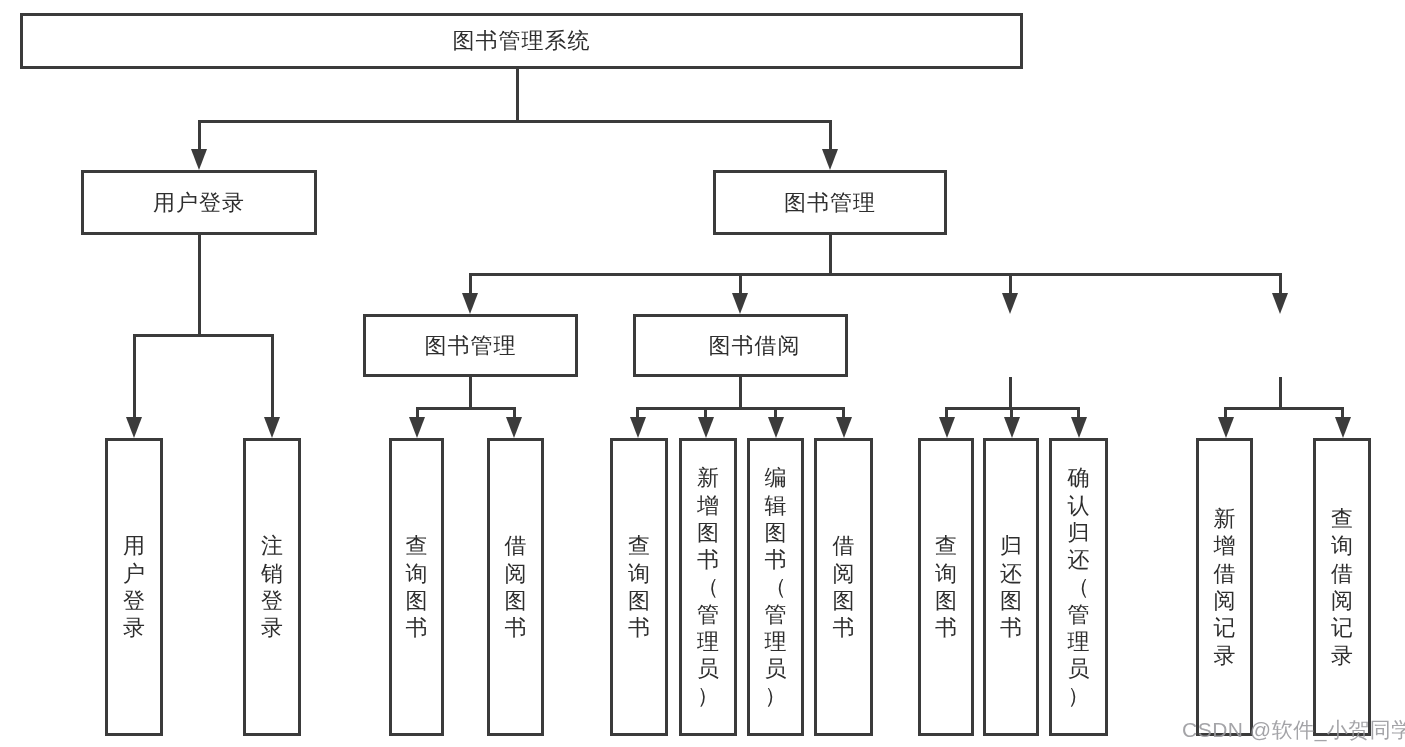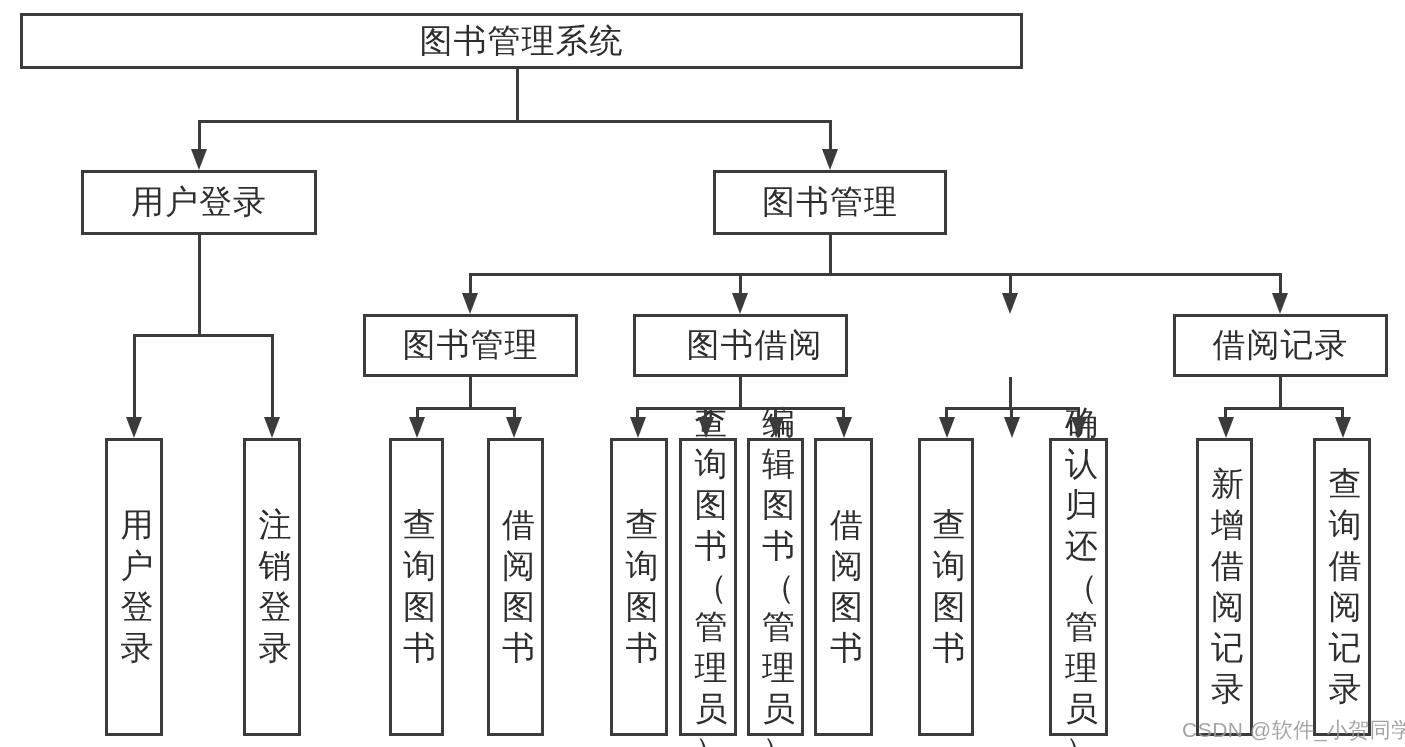--- a/index.html
+++ b/index.html
@@ -19,7 +19,7 @@
     display:flex;
     align-items:center;
     justify-content:center;
-    font-size:33px;
+    font-size:22px;
     letter-spacing:1px;
     color:#2e2e2e;
   }

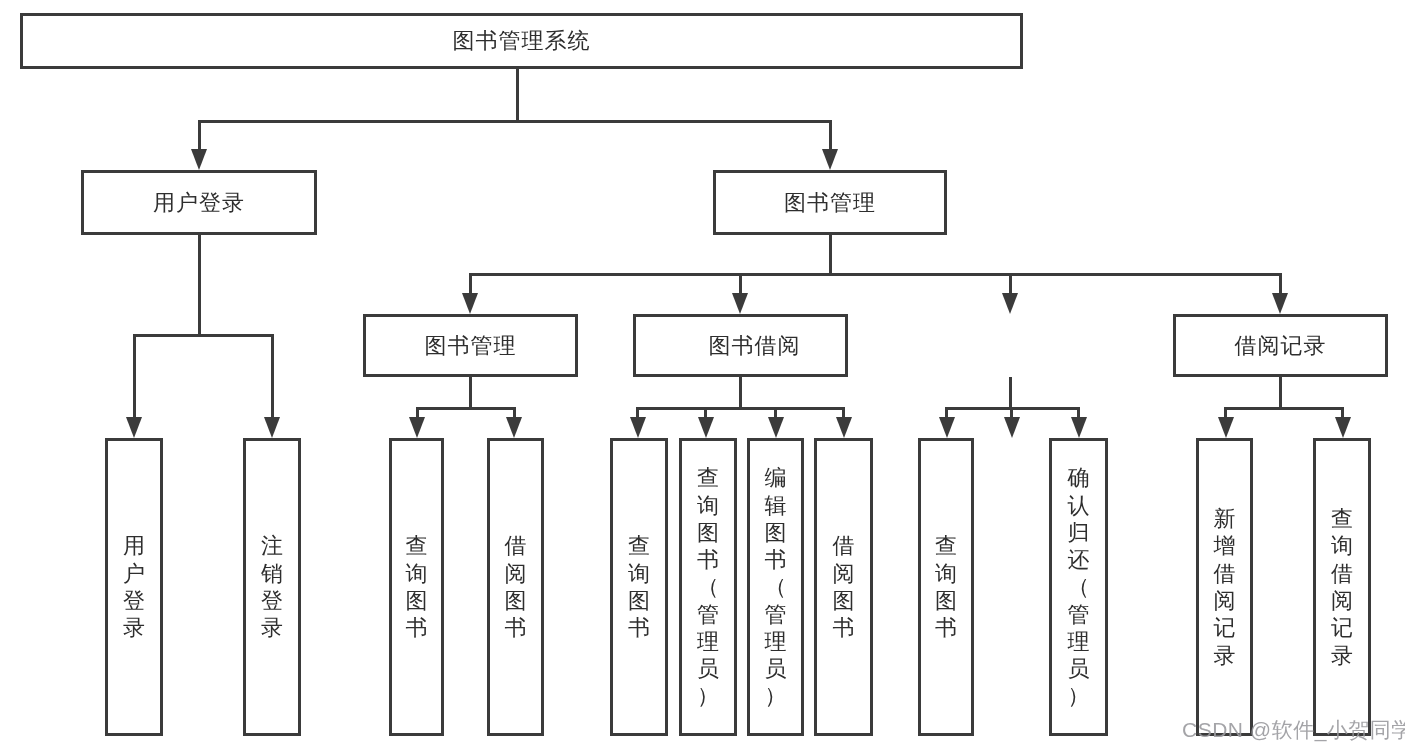--- a/index.html
+++ b/index.html
@@ -78,9 +78,6 @@
   </div>
 
 
-  <div class="node" style="left:1173px;top:314px;width:215px;height:63px;">
-    <span class="label">借阅记录</span>
-  </div>
 
   <div class="node vnode" style="left:105px;top:438px;width:58px;height:298px;">
     <span class="label">用户登录</span>

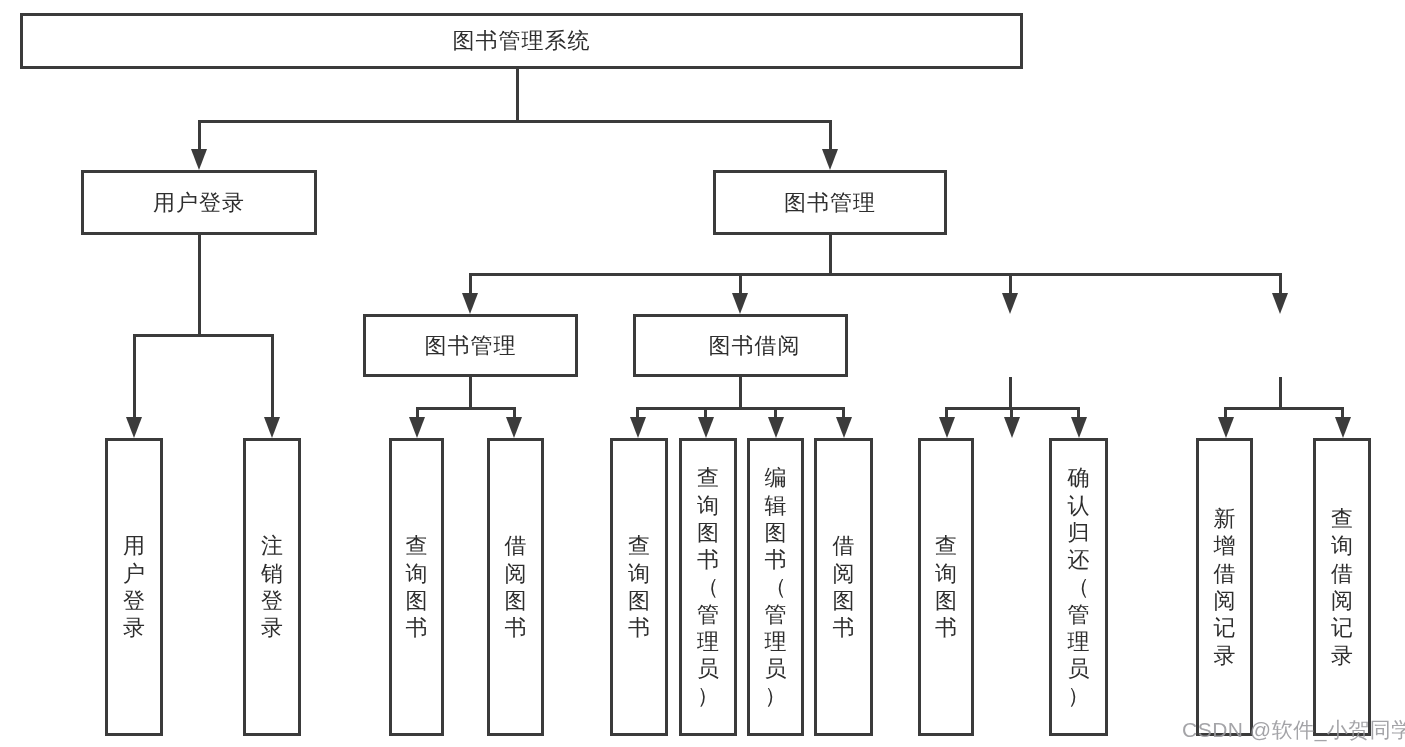--- a/index.html
+++ b/index.html
@@ -97,7 +97,7 @@
     <span class="label">查询图书</span>
   </div>
   <div class="node vnode" style="left:679px;top:438px;width:58px;height:298px;">
-    <span class="label">查询图书（管理员）</span>
+    <span class="label">新增图书（管理员）</span>
   </div>
   <div class="node vnode" style="left:747px;top:438px;width:57px;height:298px;">
     <span class="label">编辑图书（管理员）</span>

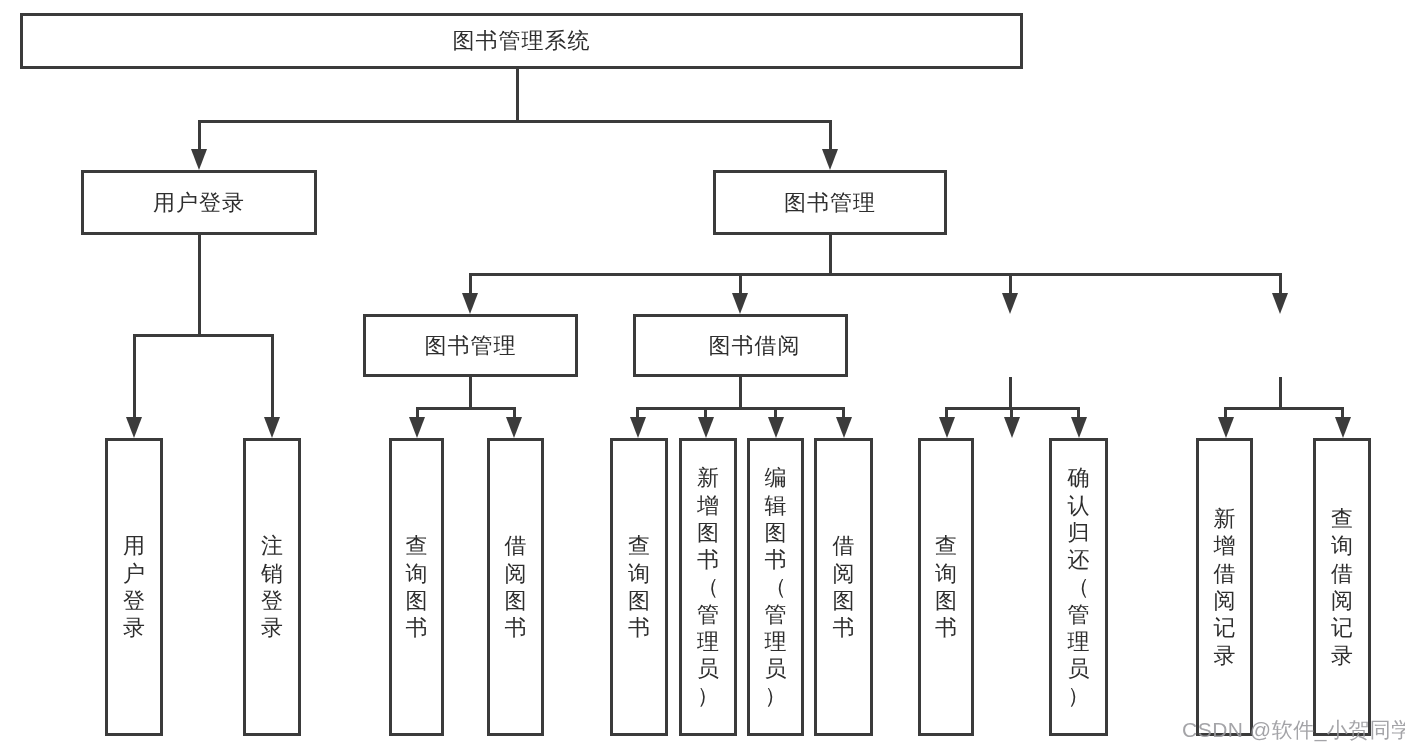--- a/index.html
+++ b/index.html
@@ -109,6 +109,9 @@
   <div class="node vnode" style="left:918px;top:438px;width:56px;height:298px;">
     <span class="label">查询图书</span>
   </div>
+  <div class="node vnode" style="left:983px;top:438px;width:56px;height:298px;">
+    <span class="label">归还图书</span>
+  </div>
   <div class="node vnode" style="left:1049px;top:438px;width:59px;height:298px;">
     <span class="label">确认归还（管理员）</span>
   </div>

